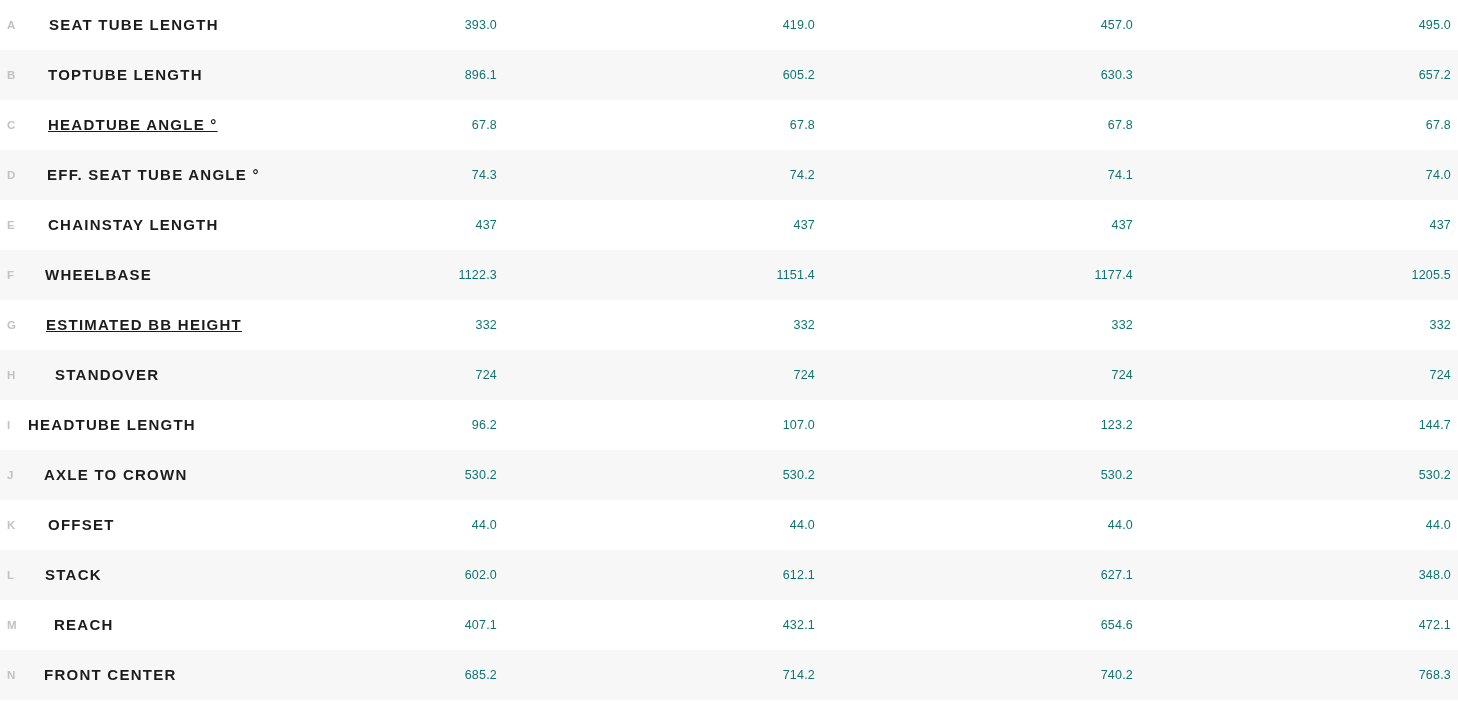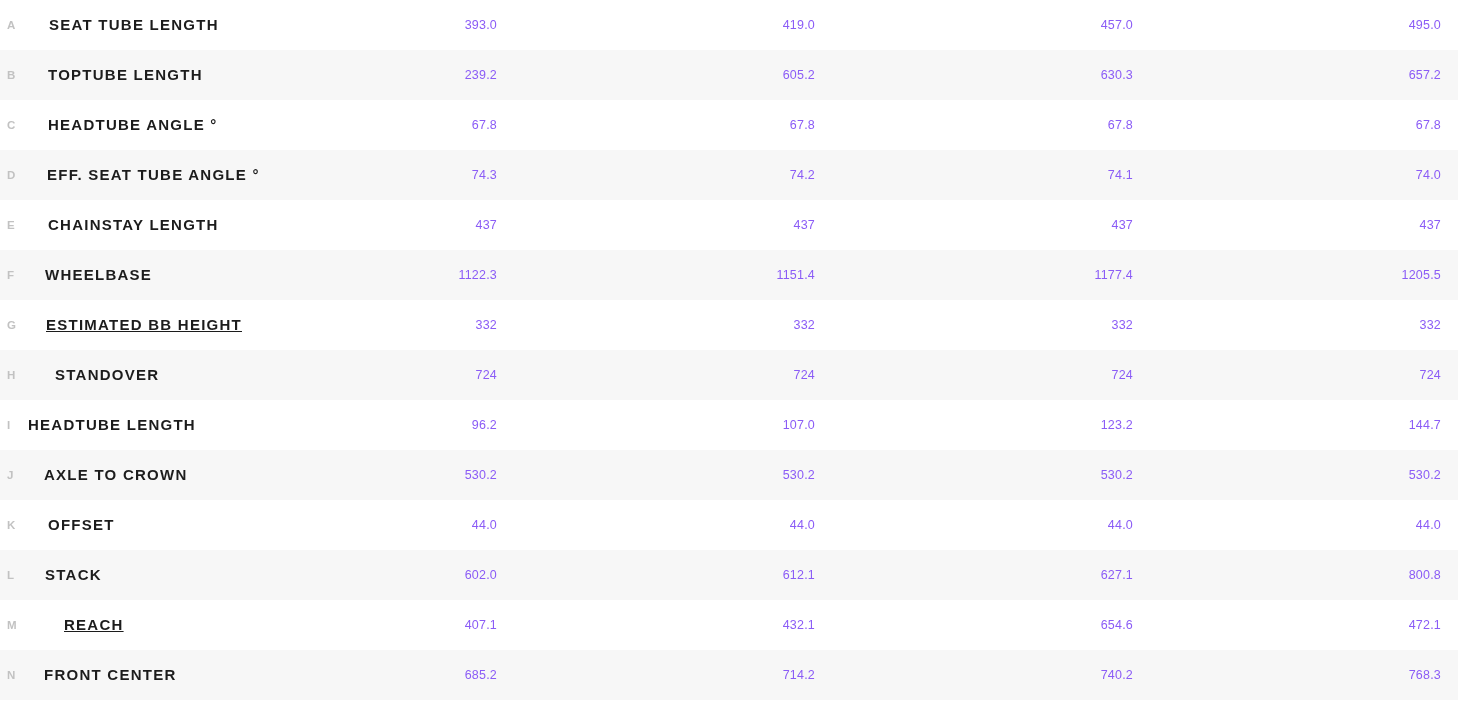--- a/index.html
+++ b/index.html
@@ -92,7 +92,7 @@
     font-size: 12.5px;
     font-weight: normal;
     letter-spacing: 0.2px;
-    color: #8b5cf6;
+    color: #0f766e;
     line-height: 14px;
     text-align: right;
     white-space: nowrap;

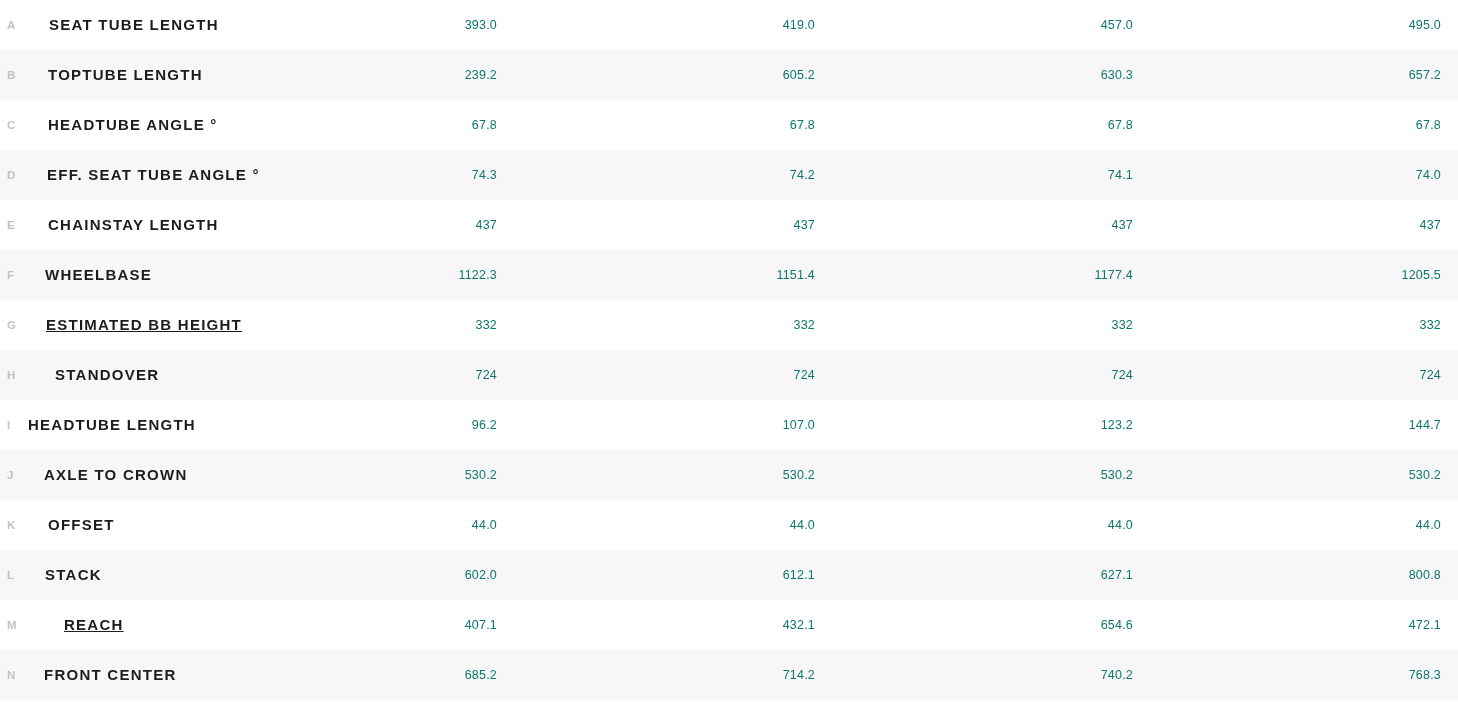--- a/index.html
+++ b/index.html
@@ -100,7 +100,7 @@
   .row-val.c0 { right: 961px; }
   .row-val.c1 { right: 643px; }
   .row-val.c2 { right: 325px; }
-  .row-val.c3 { right: 17px; }
+  .row-val.c3 { right: 7px; }
 </style>
 </head>
 <body>

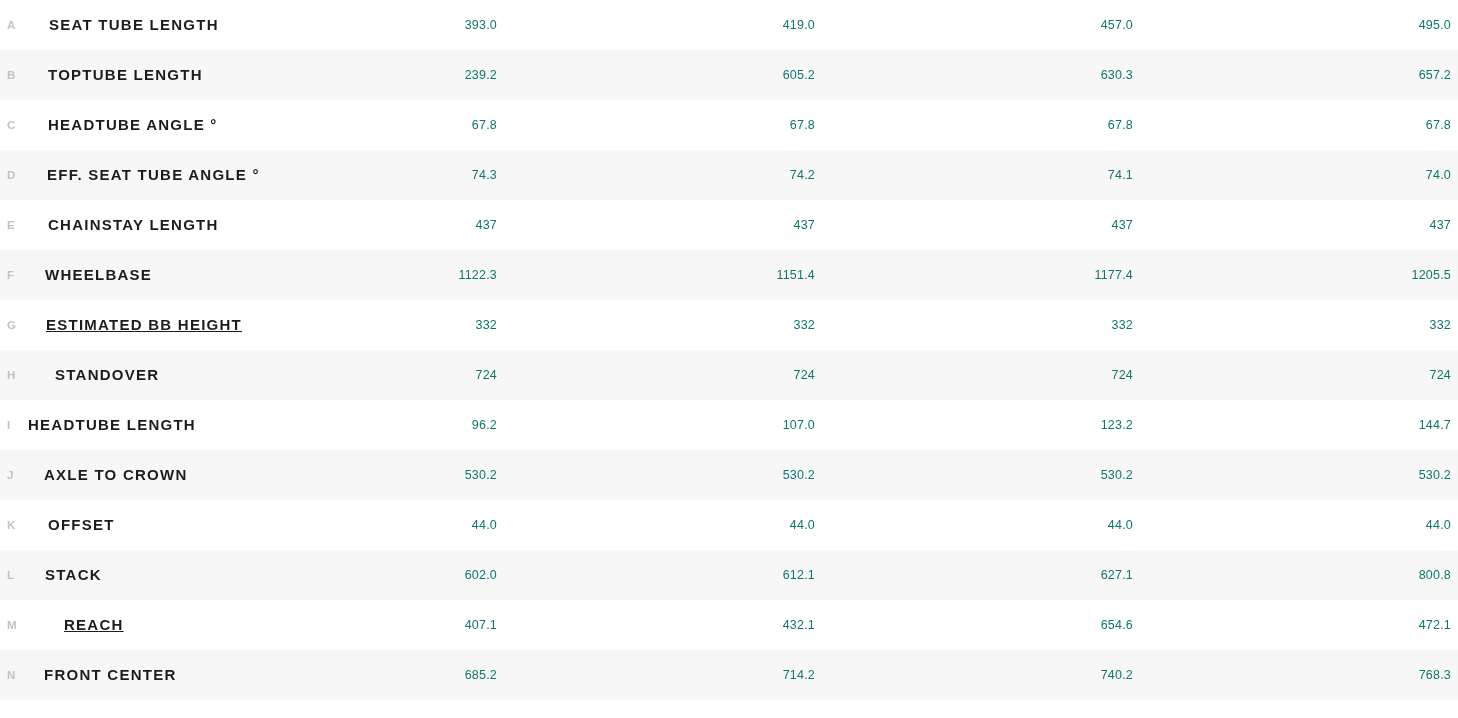--- a/index.html
+++ b/index.html
@@ -120,7 +120,7 @@
       <div class="geo-row striped">
         <div class="row-key">B</div>
         <div class="row-label" style="left: 48px;">TOPTUBE LENGTH</div>
-        <div class="row-val c0">239.2</div>
+        <div class="row-val c0">896.1</div>
         <div class="row-val c1">605.2</div>
         <div class="row-val c2">630.3</div>
         <div class="row-val c3">657.2</div>

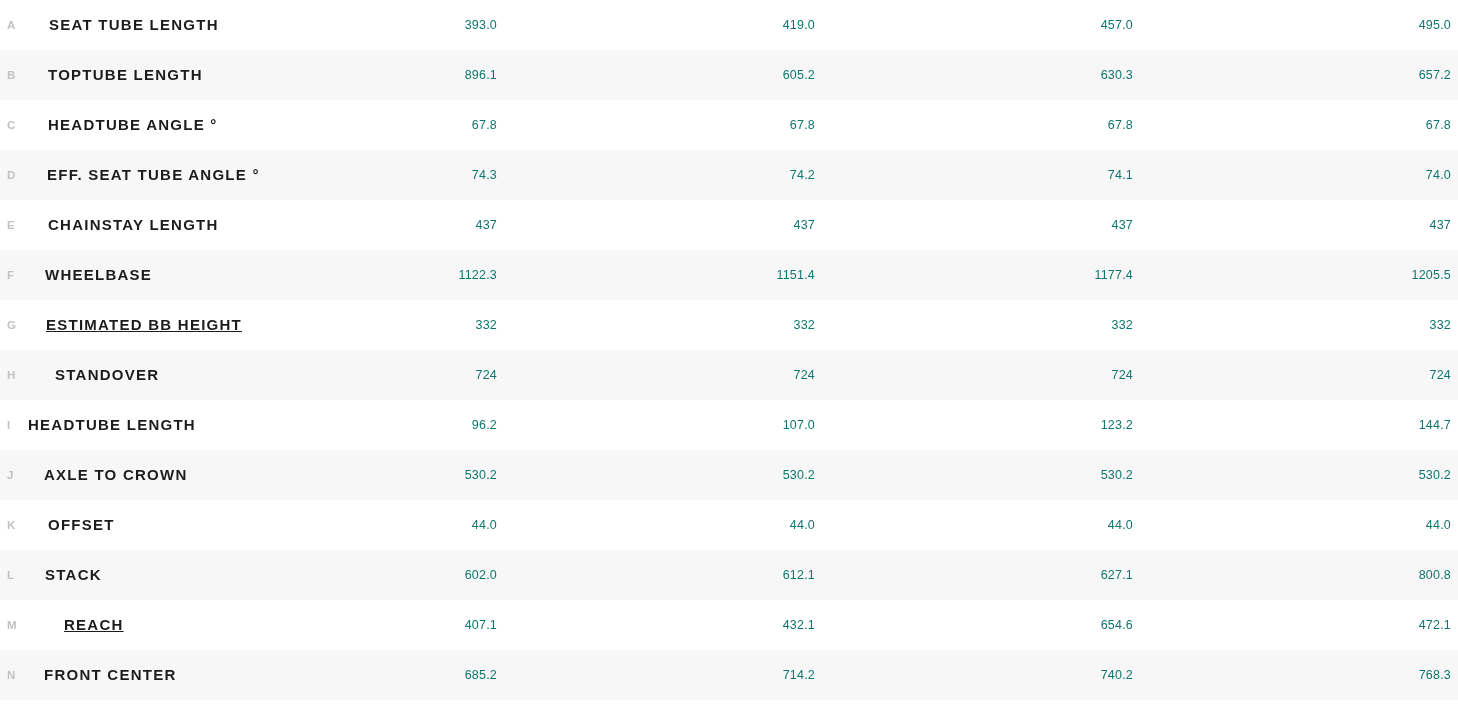--- a/index.html
+++ b/index.html
@@ -127,7 +127,7 @@
       </div>
       <div class="geo-row">
         <div class="row-key">C</div>
-        <div class="row-label" style="left: 48px;">HEADTUBE ANGLE °</div>
+        <div class="row-label" style="left: 48px; text-decoration: underline;">HEADTUBE ANGLE °</div>
         <div class="row-val c0">67.8</div>
         <div class="row-val c1">67.8</div>
         <div class="row-val c2">67.8</div>

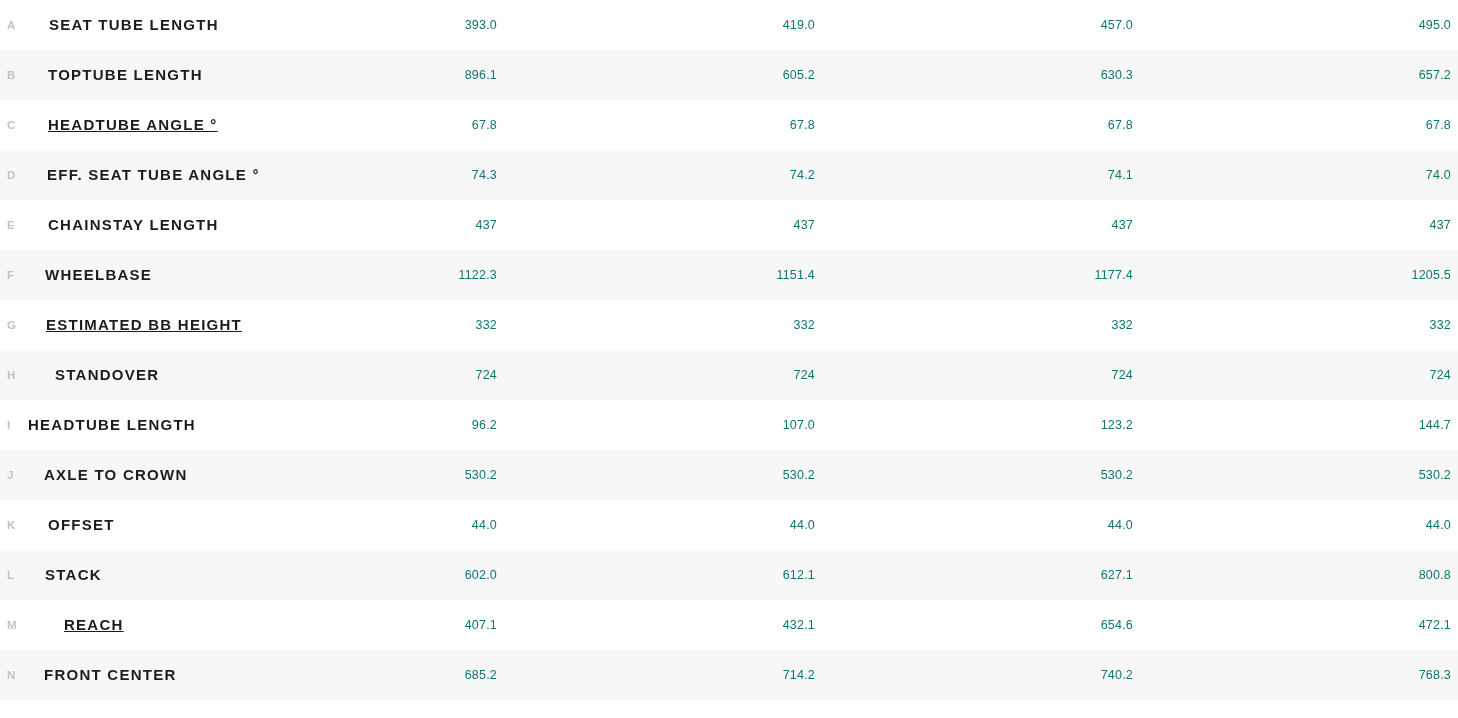--- a/index.html
+++ b/index.html
@@ -203,7 +203,7 @@
         <div class="row-val c0">602.0</div>
         <div class="row-val c1">612.1</div>
         <div class="row-val c2">627.1</div>
-        <div class="row-val c3">800.8</div>
+        <div class="row-val c3">348.0</div>
       </div>
       <div class="geo-row">
         <div class="row-key">M</div>

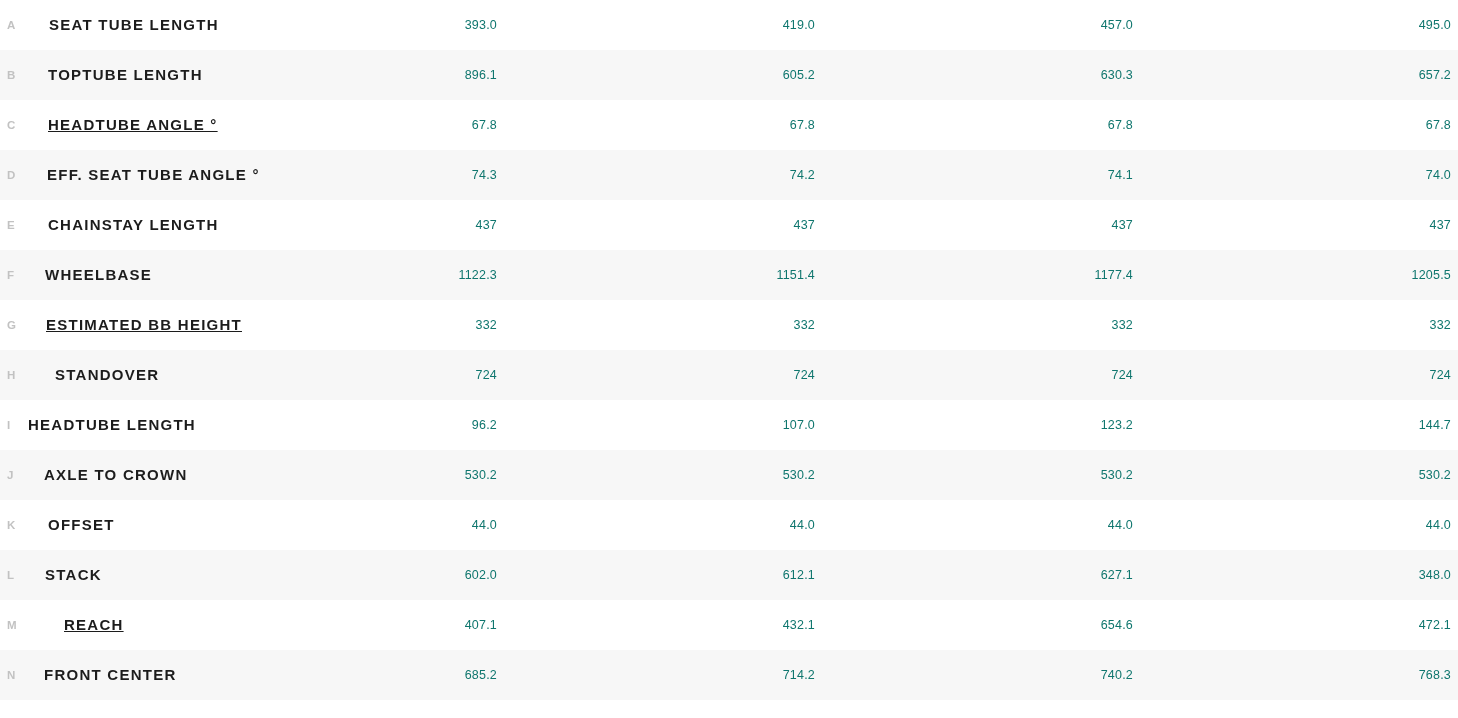--- a/index.html
+++ b/index.html
@@ -207,7 +207,7 @@
       </div>
       <div class="geo-row">
         <div class="row-key">M</div>
-        <div class="row-label" style="left: 64px; text-decoration: underline;">REACH</div>
+        <div class="row-label" style="left: 54px;">REACH</div>
         <div class="row-val c0">407.1</div>
         <div class="row-val c1">432.1</div>
         <div class="row-val c2">654.6</div>

